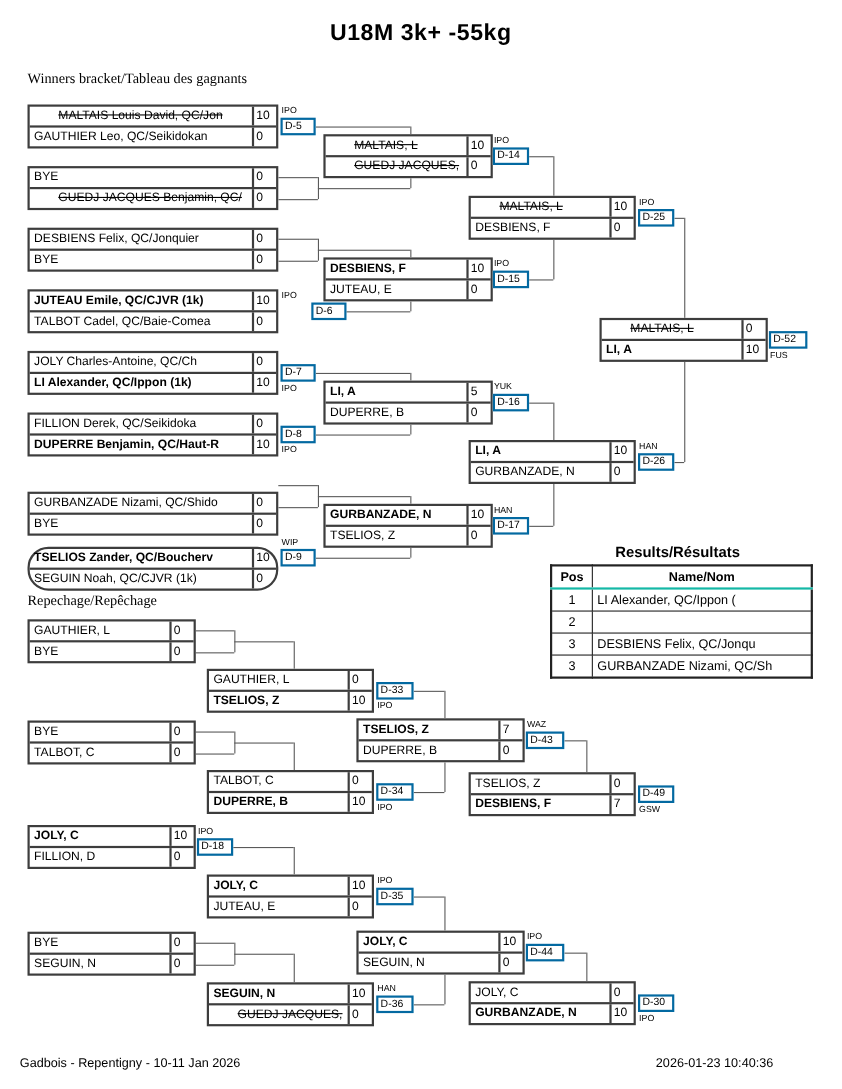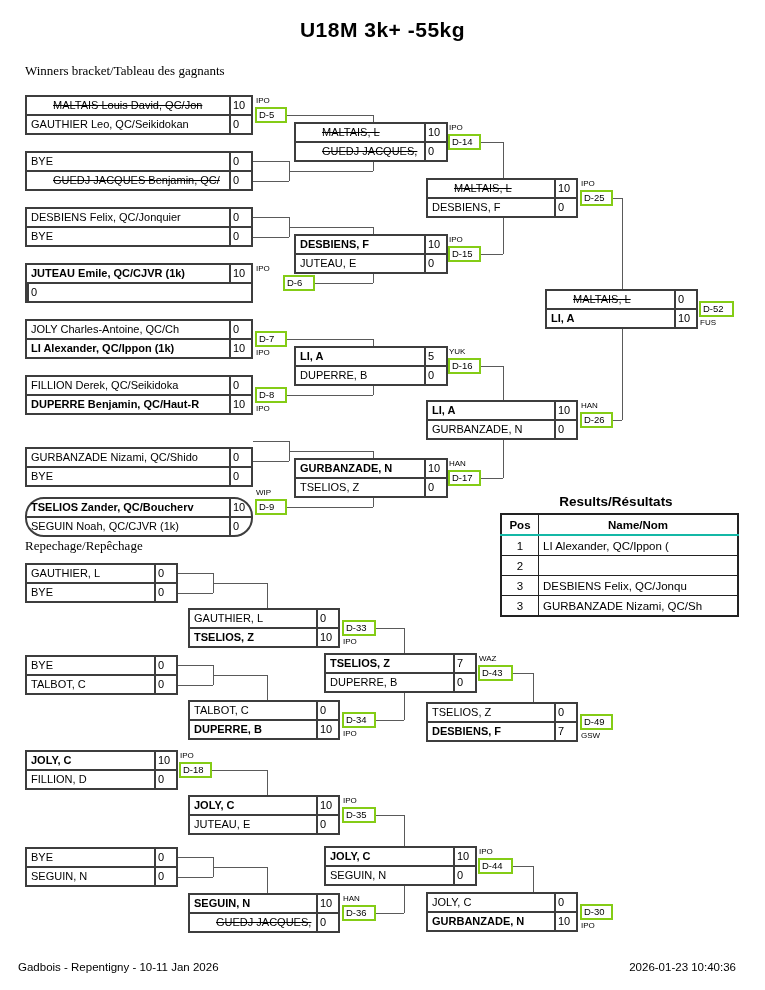--- a/index.html
+++ b/index.html
@@ -16,7 +16,7 @@
   .sc{width:18px;border-left:2px solid #3d3d3d;font-size:11px;padding-left:2px;}
   .out{text-decoration:line-through;padding-left:26px;}
   .win{font-weight:bold;}
-  .tagbox{position:absolute;border:2px solid #84cc16;background:#fff;height:12px;
+  .tagbox{position:absolute;border:2px solid #0369a1;background:#fff;height:12px;
           line-height:12px;font-size:9.5px;padding:0 2px;white-space:nowrap;overflow:hidden;}
   .code{position:absolute;font-size:8px;line-height:10px;white-space:nowrap;}
   .hl{position:absolute;height:0;border-top:1px solid #5a5a5a;}

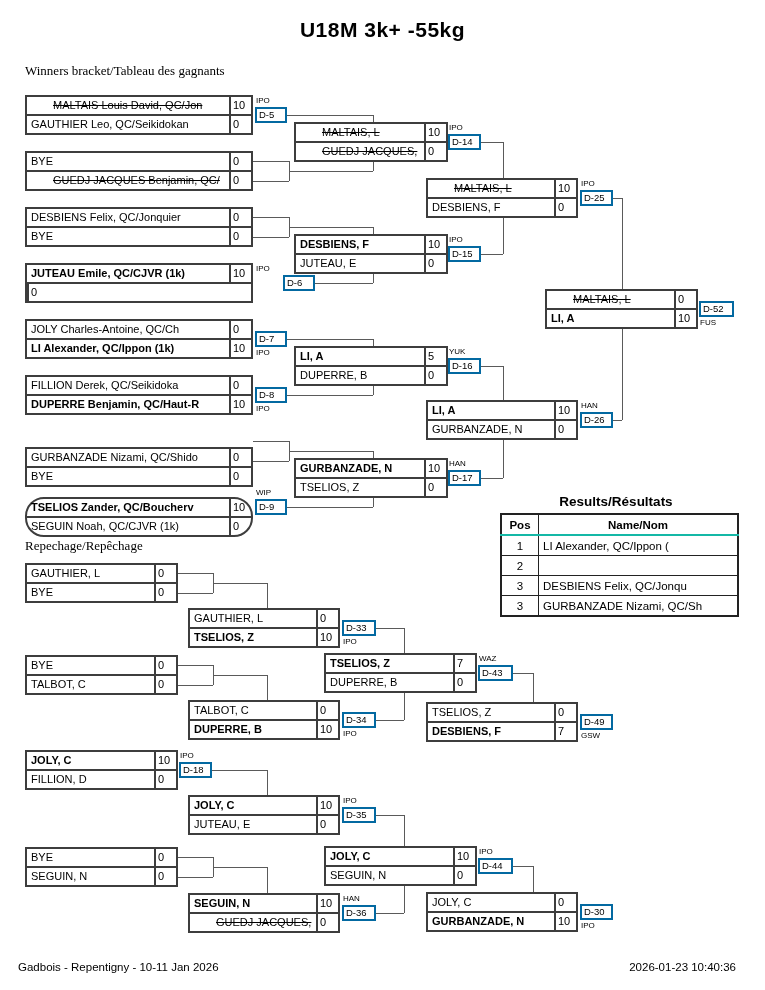--- a/index.html
+++ b/index.html
@@ -144,6 +144,7 @@
           <span class="sc">10</span>
         </div>
         <div class="brow">
+          <span class="nm">TALBOT Cadel, QC/Baie-Comea</span>
           <span class="sc">0</span>
         </div>
       </div>

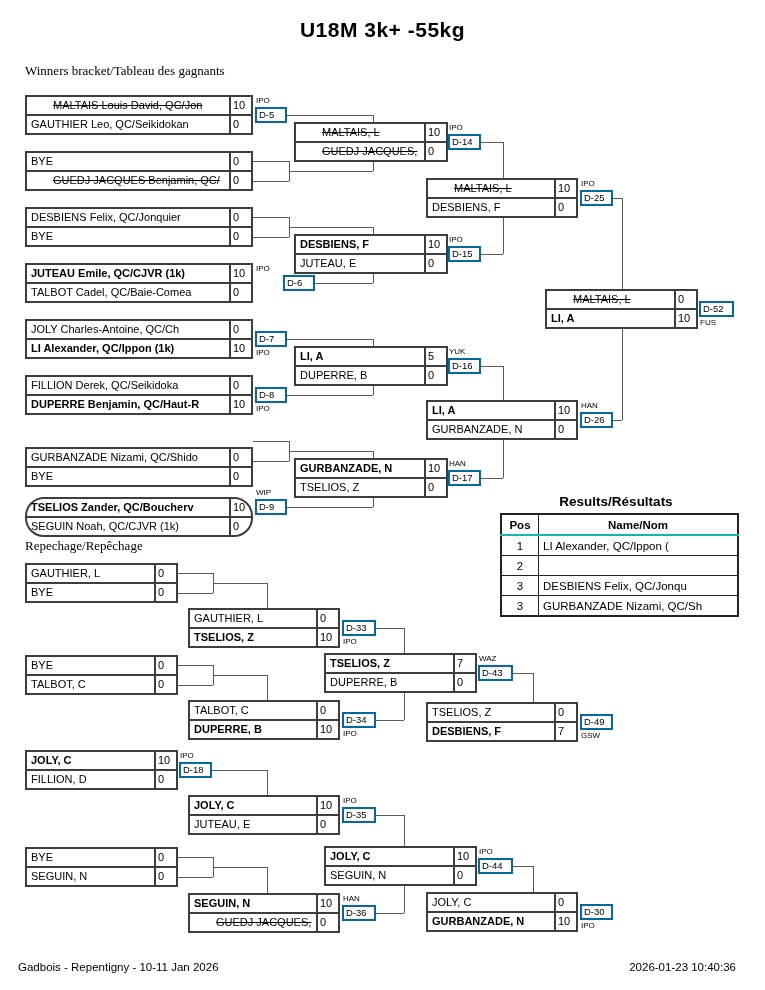--- a/index.html
+++ b/index.html
@@ -31,7 +31,7 @@
   td.rname{width:190px;text-align:left;}
   .footer{position:absolute;top:961px;font-size:11.5px;}
   .footer.left{left:18px;}
-  .footer.right{right:29px;text-align:right;}
+  .footer.right{right:62px;text-align:right;}
 </style>
 </head>
 <body>

